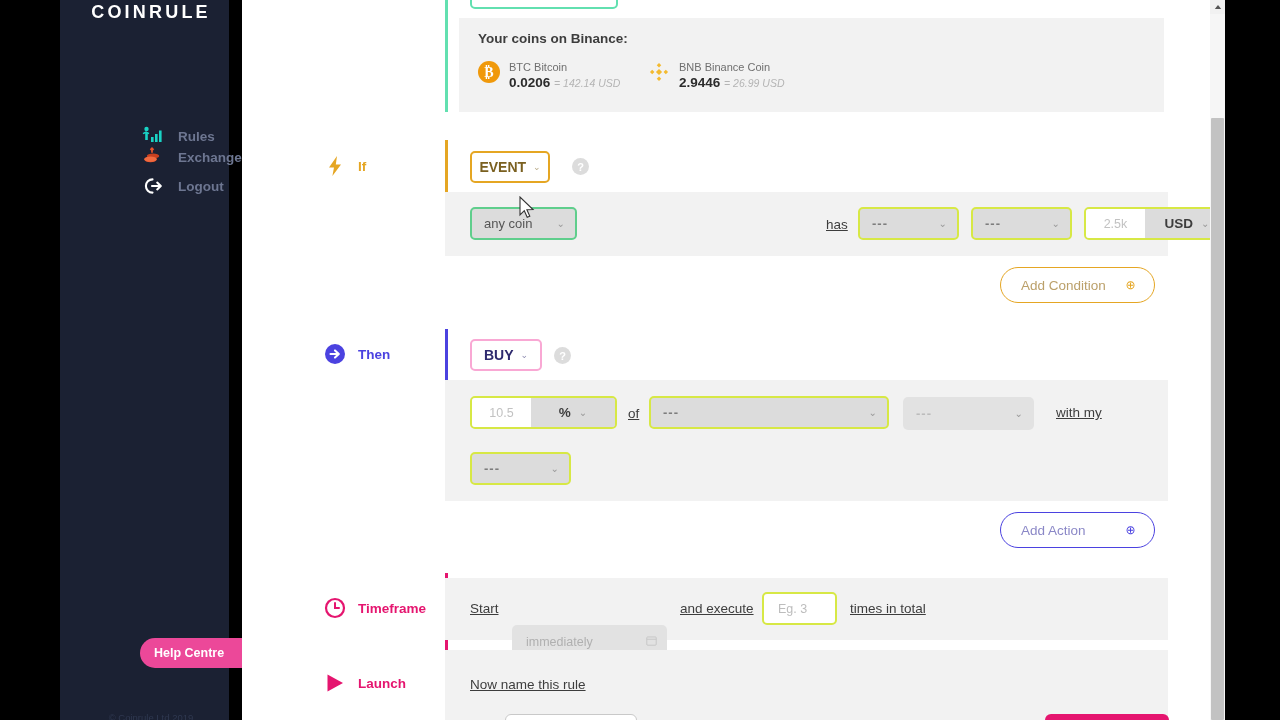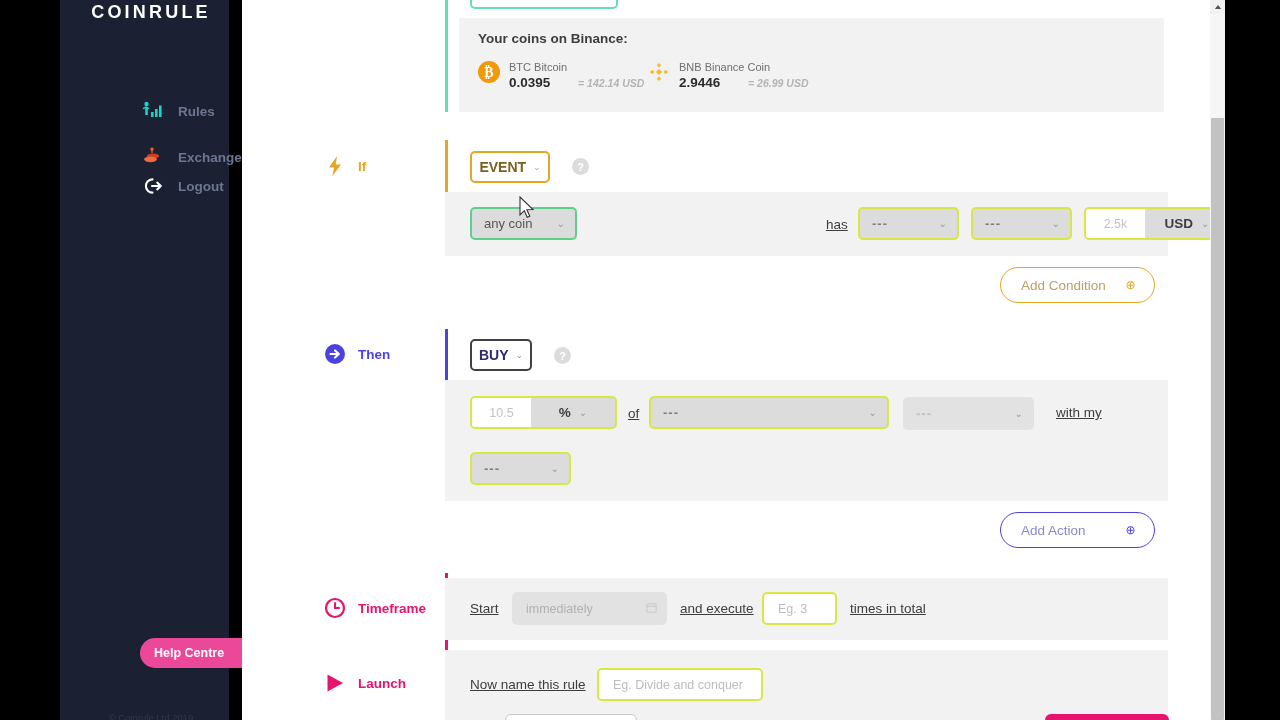--- a/index.html
+++ b/index.html
@@ -238,7 +238,7 @@
         </span>
         <span>
           <span class="coin-name" style="display:block">BTC Bitcoin</span>
-          <span class="coin-amt" style="display:block"><span>0.0395</span> <span class="coin-usd">= 142.14 USD</span></span>
+          <span class="coin-amt" style="display:block"><span>0.0206</span> <span class="coin-usd">= 142.14 USD</span></span>
         </span>
       </div>
 

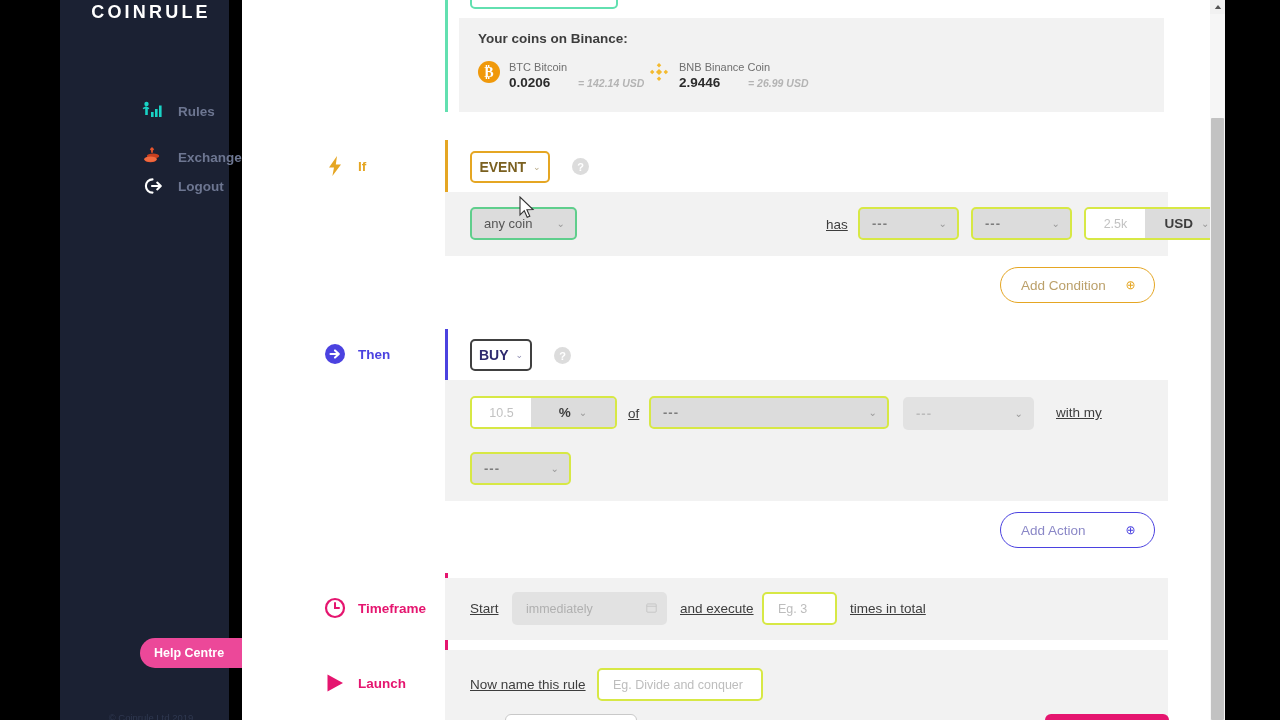--- a/index.html
+++ b/index.html
@@ -137,7 +137,7 @@
   .coin-ico { width: 22px; height: 22px; border-radius: 50%; display:flex; align-items:center; justify-content:center; flex:0 0 22px; }
   .coin-name { font-size: 11px; color: #6f6f6f; }
   .coin-amt { font-size: 13.5px; font-weight: bold; color: #2b2b2b; margin-top: 2px; }
-  .coin-usd { font-size: 10.5px; color: #b4b4b4; font-style: italic; font-weight: bold; margin-left: 24px; }
+  .coin-usd { font-size: 10.5px; color: #b4b4b4; font-style: italic; font-weight: normal; }
 
   
   #teal-tab {

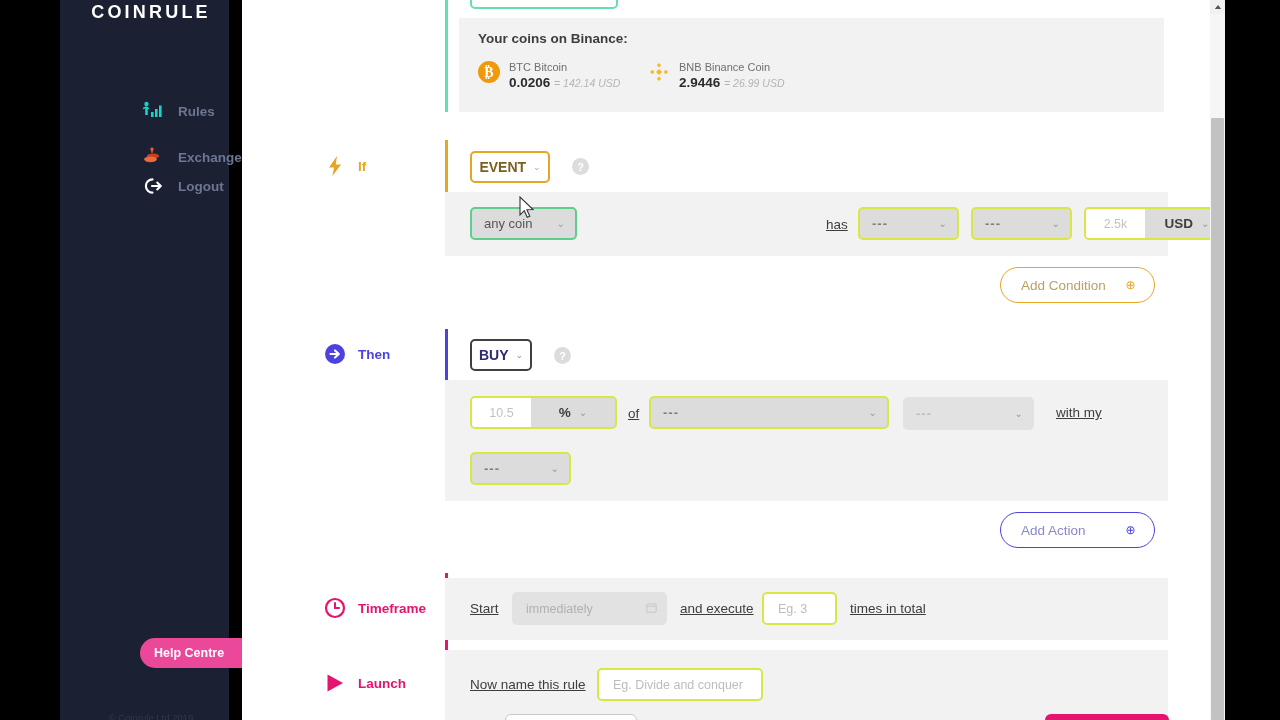--- a/index.html
+++ b/index.html
@@ -27,7 +27,7 @@
     color: #6d7691; font-size: 13.5px; font-weight: bold; cursor: pointer;
   }
   .nav-ico { width: 22px; height: 20px; display: block; flex: 0 0 22px; }
-  #nav-rules { top: 100px; justify-content: center; }
+  #nav-rules { top: 125px; justify-content: center; }
   #nav-exchanges { top: 146px; }
   #nav-logout { top: 175px; }
 

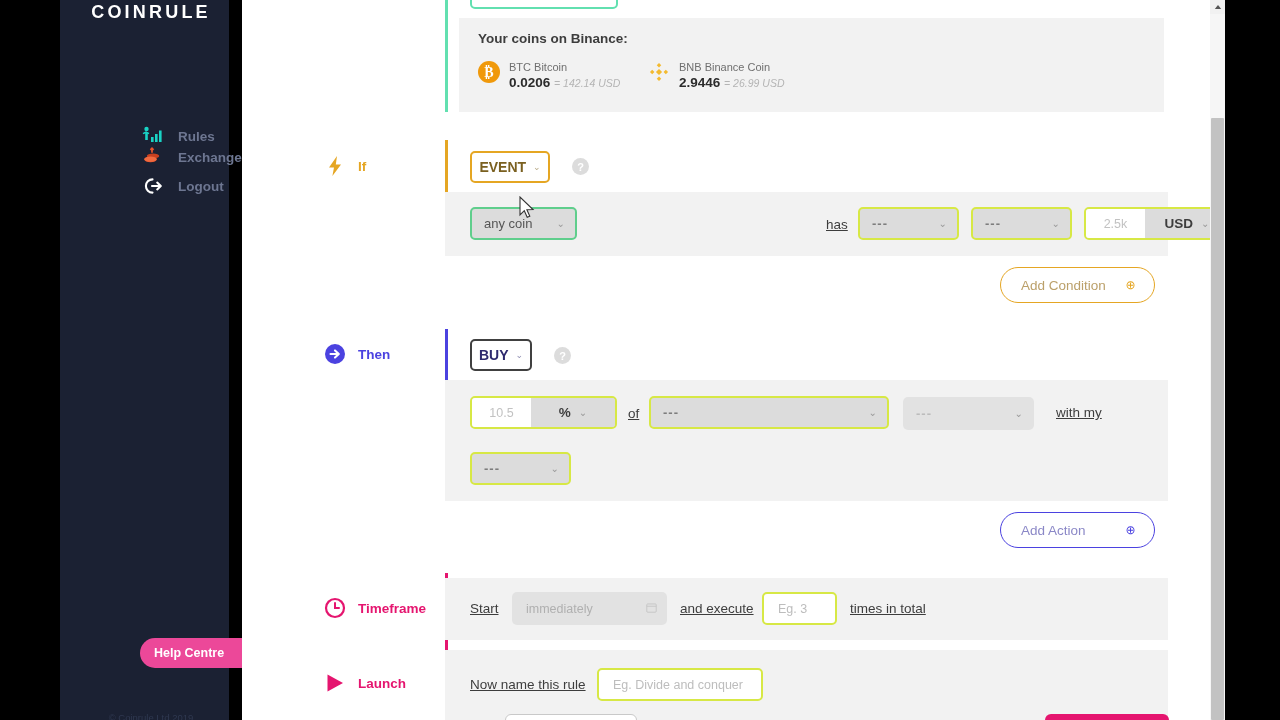--- a/index.html
+++ b/index.html
@@ -322,7 +322,7 @@
 
     <div class="sec-bar" style="top:329px; height:172px; background:#4b42e0;"></div>
 
-    <div class="tab-btn" style="left:228px; top:339px; width:62px; border:2px solid #404040; color:#2e2a6e;">
+    <div class="tab-btn" style="left:228px; top:339px; width:72px; border:2px solid #f9a8d4; color:#2e2a6e;">
       <span>BUY</span>
       <span class="car">⌄</span>
     </div>

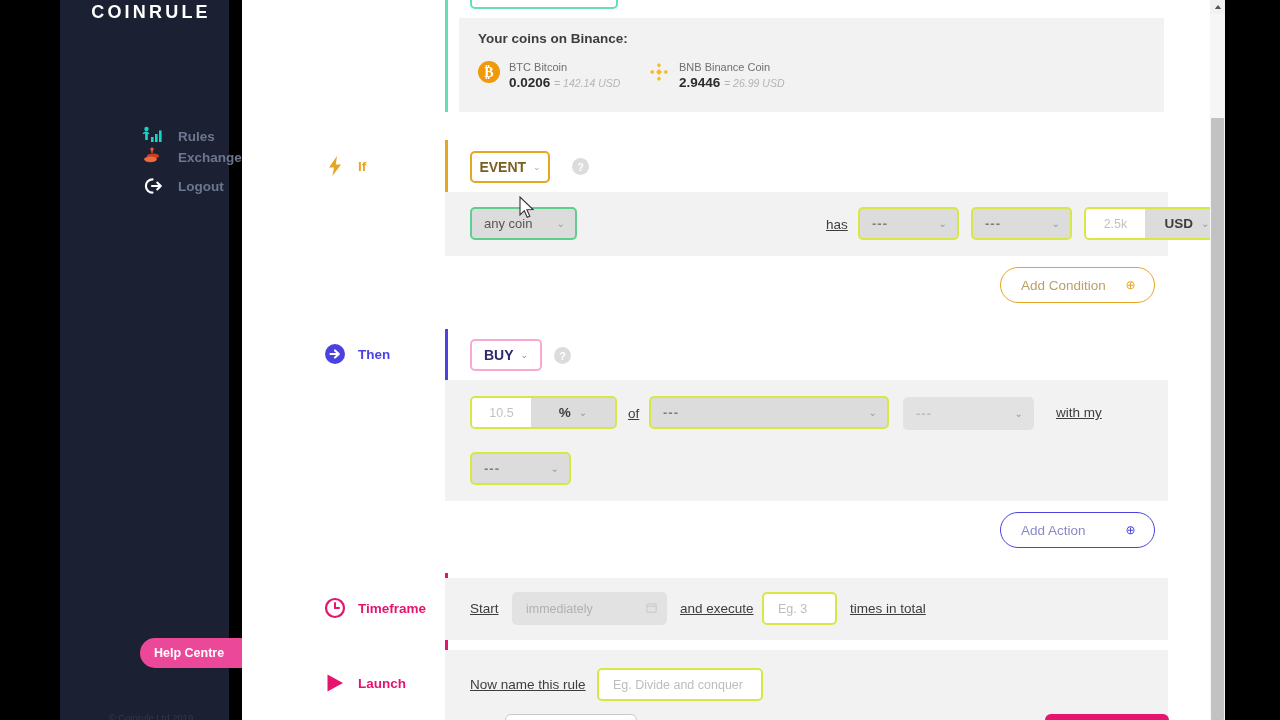--- a/index.html
+++ b/index.html
@@ -115,7 +115,7 @@
   .grayinput {
     position: absolute; height: 33px; border-radius: 5px; background: #e2e2e2;
     display: flex; align-items: center; justify-content: space-between;
-    padding: 0 10px 0 14px; font-size: 12.5px; color: #b0b0b0; cursor: text;
+    padding: 0 10px 0 14px; font-size: 12.5px; color: #b0b0b0; cursor: text; margin-top: 33px;
   }
 
   .addbtn {

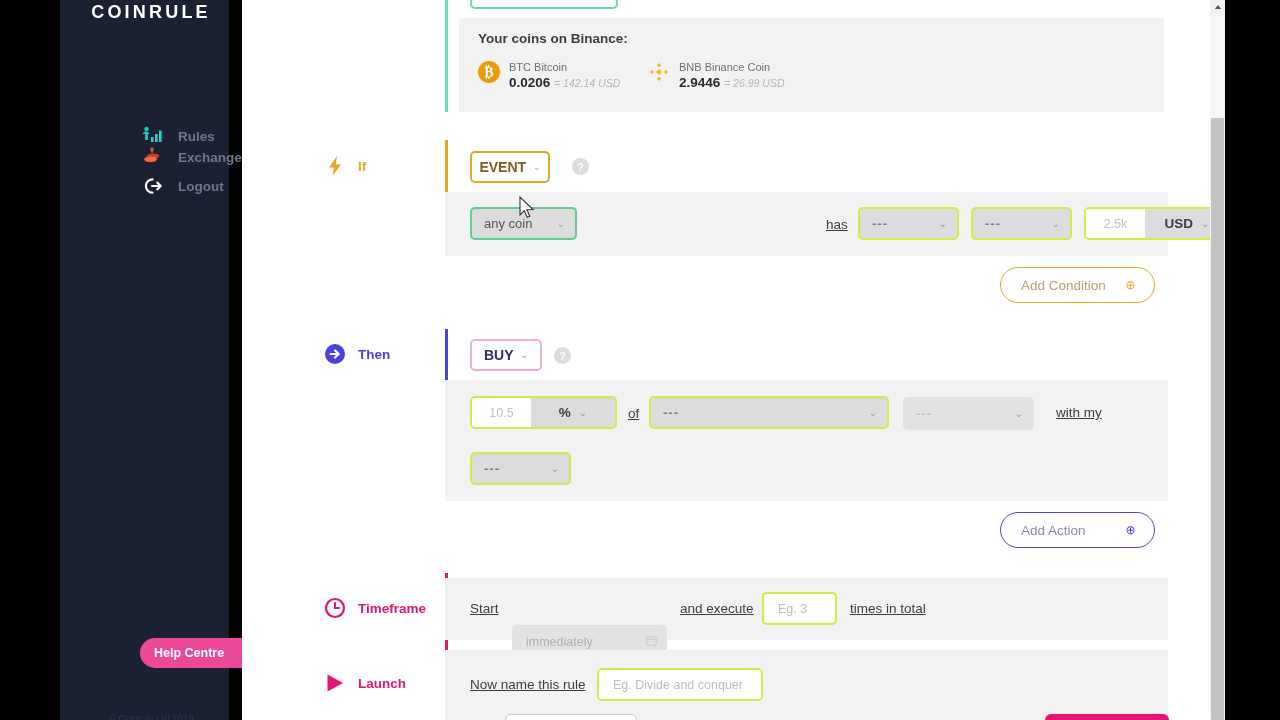--- a/index.html
+++ b/index.html
@@ -402,9 +402,6 @@
     </div>
     <div class="sec panel" style="top:650px; height:70px;"></div>
     <div class="plain-txt" style="left:228px; top:677px;">Now name this rule</div>
-    <div class="txtinput bd-yellow" style="left:355px; top:668px; width:166px;">
-      <span>Eg. Divide and conquer</span>
-    </div>
 
     <div id="btn-back"></div>
     <div id="btn-launch"></div>

